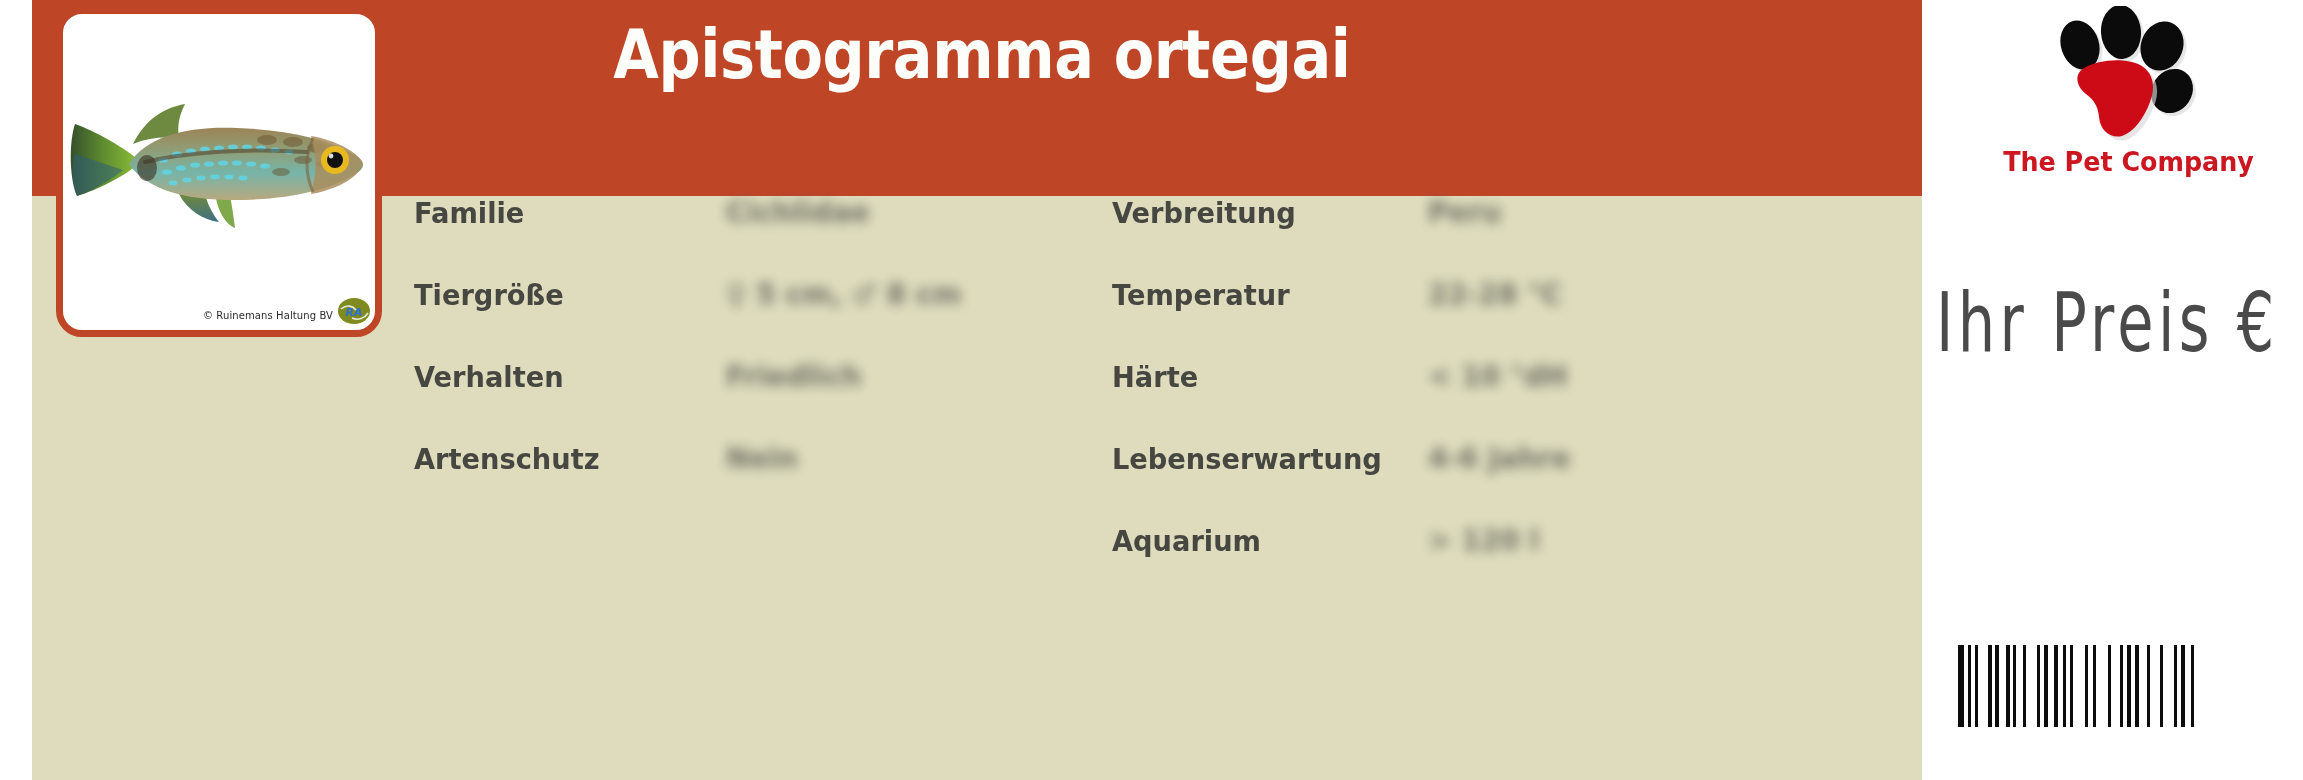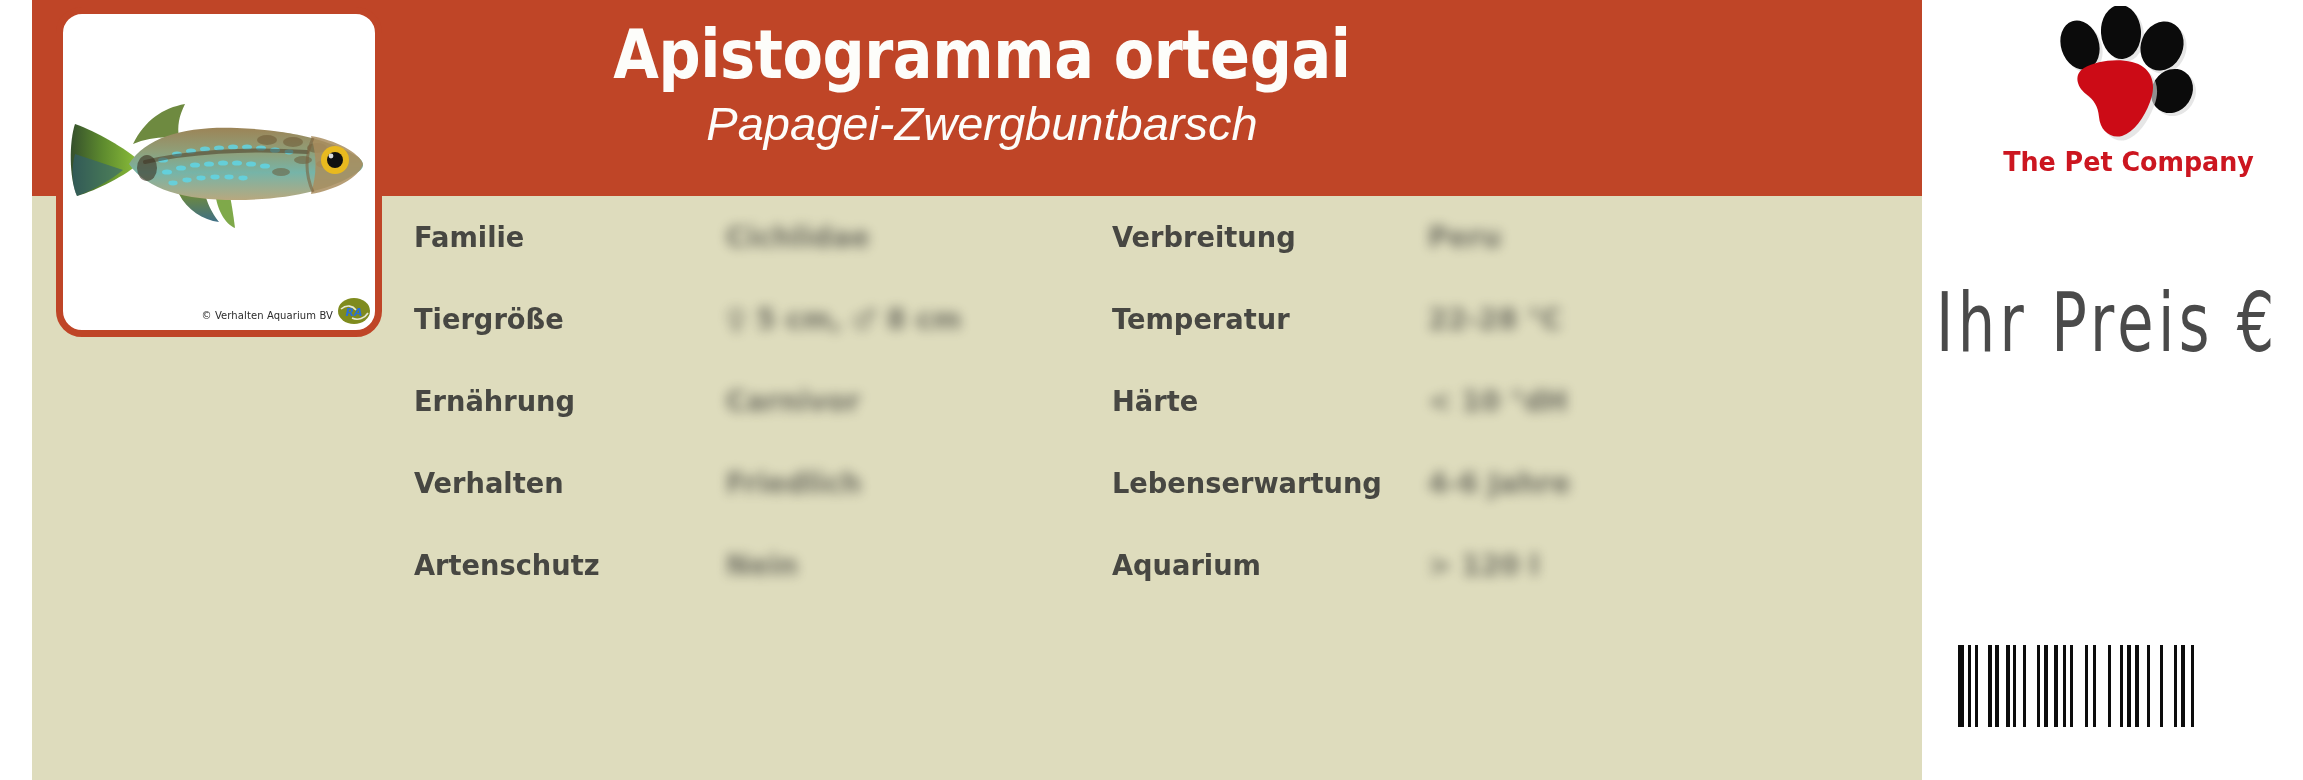--- a/index.html
+++ b/index.html
@@ -230,7 +230,6 @@
 
     <div class="title-block">
       <div class="species-name">Apistogramma ortegai</div>
-      <div class="common-name">Papagei-Zwergbuntbarsch</div>
     </div>
 
     <div class="photo-card">

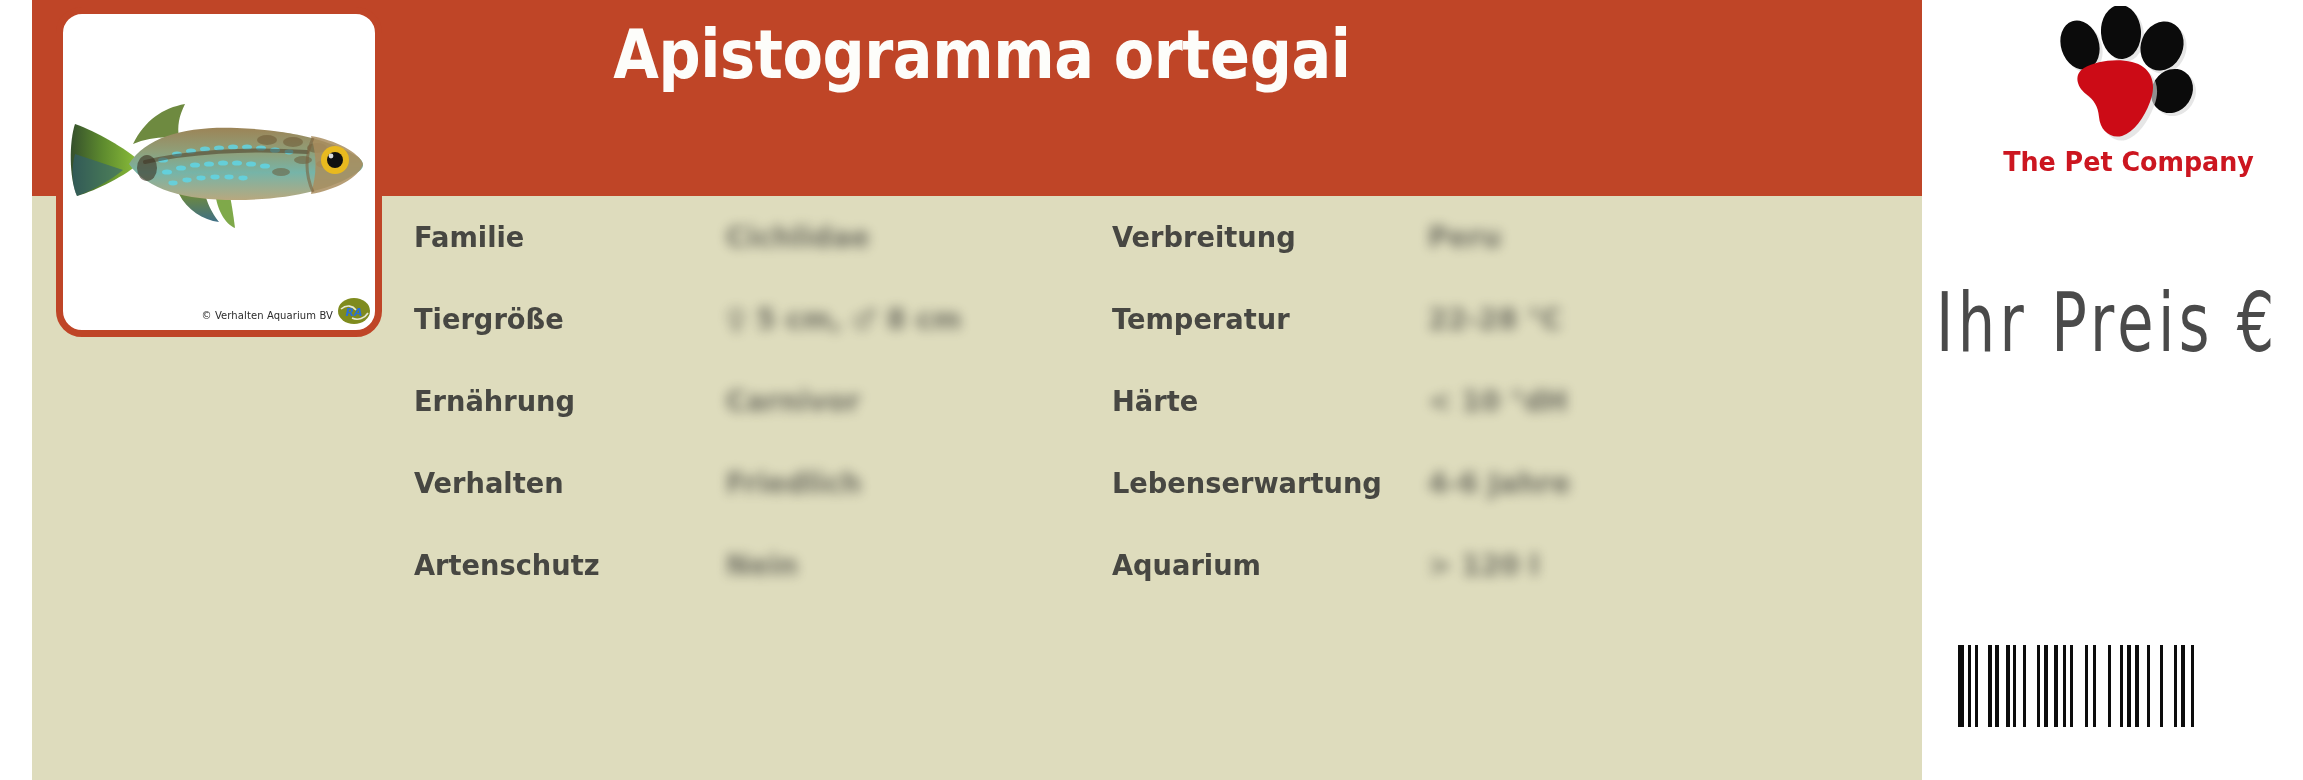--- a/index.html
+++ b/index.html
@@ -134,7 +134,7 @@
     position: relative;
     height: 82px;
     display: flex;
-    align-items: center;
+    align-items: flex-start;
   }
   .spec-label {
     font-family: "DejaVu Sans", sans-serif;

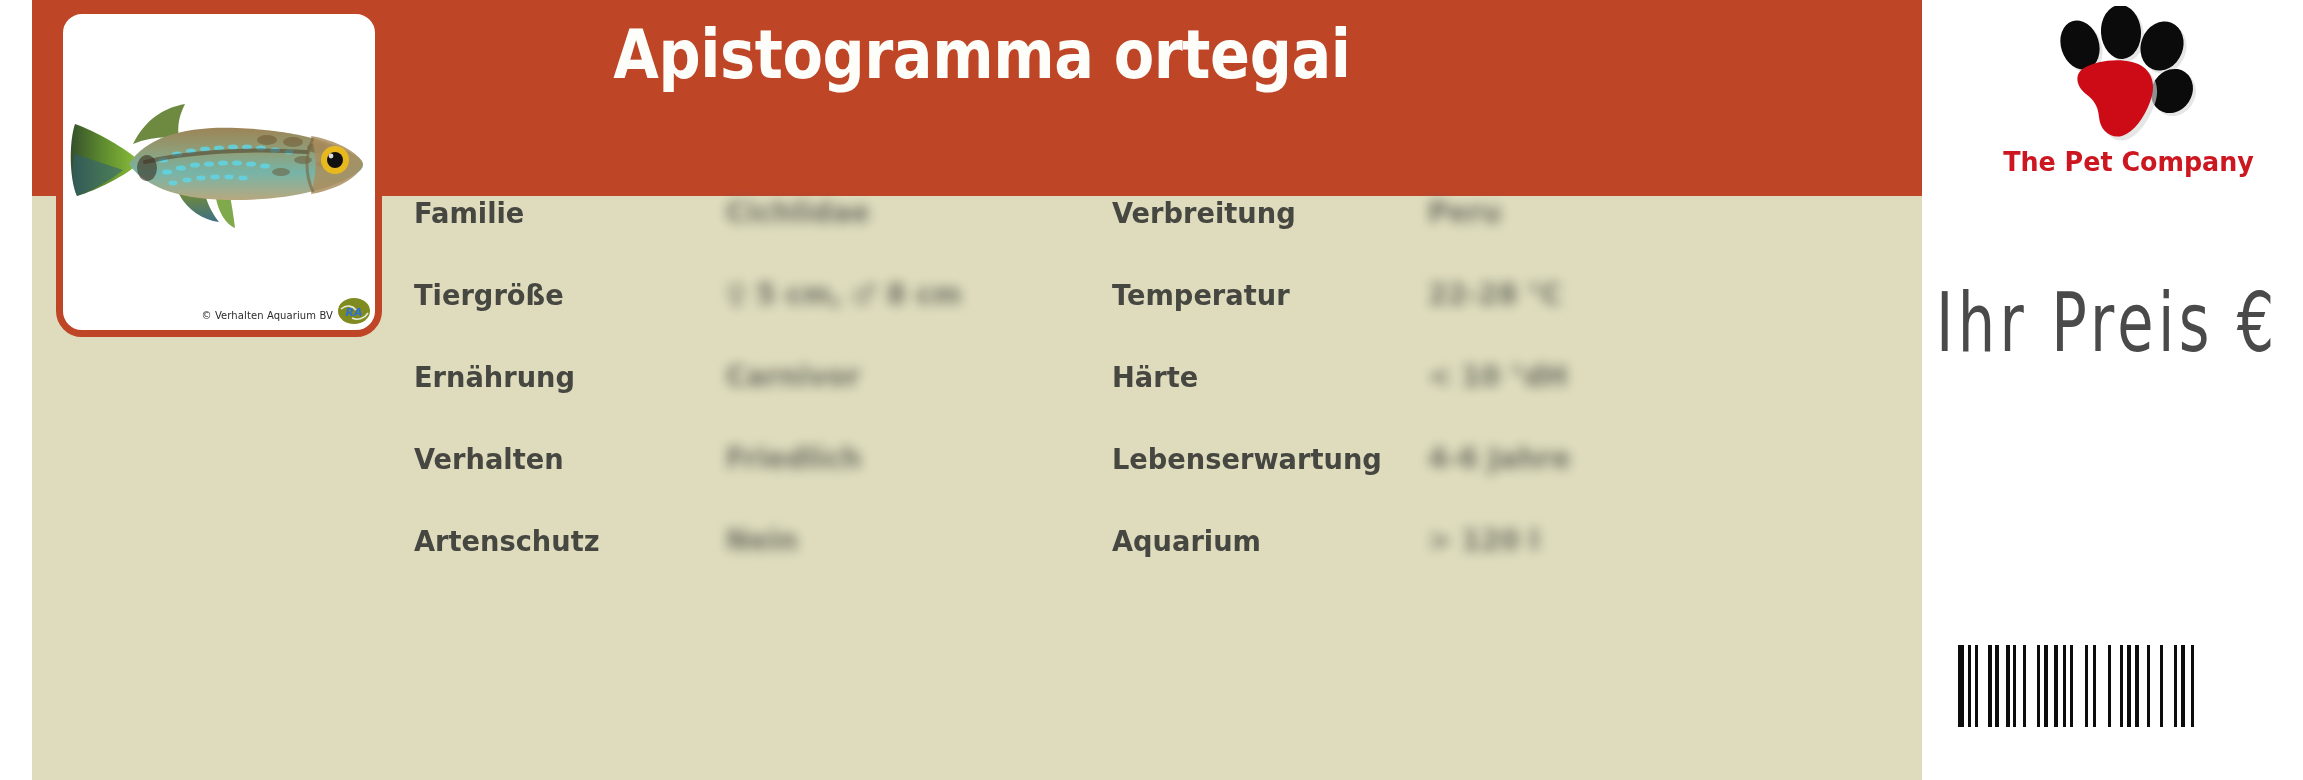--- a/index.html
+++ b/index.html
@@ -317,7 +317,7 @@
           <circle cx="264" cy="54" r="2.4" fill="#ffffff" opacity="0.85"></circle>
         </svg>
 
-        <div class="photo-credit">© Verhalten Aquarium BV</div>
+        <div class="photo-credit">© Ruinemans Haltung BV</div>
 
         <svg class="ra-badge" viewBox="0 0 34 30">
           <ellipse cx="17" cy="15" rx="16" ry="13" fill="#7f8b1e"></ellipse>

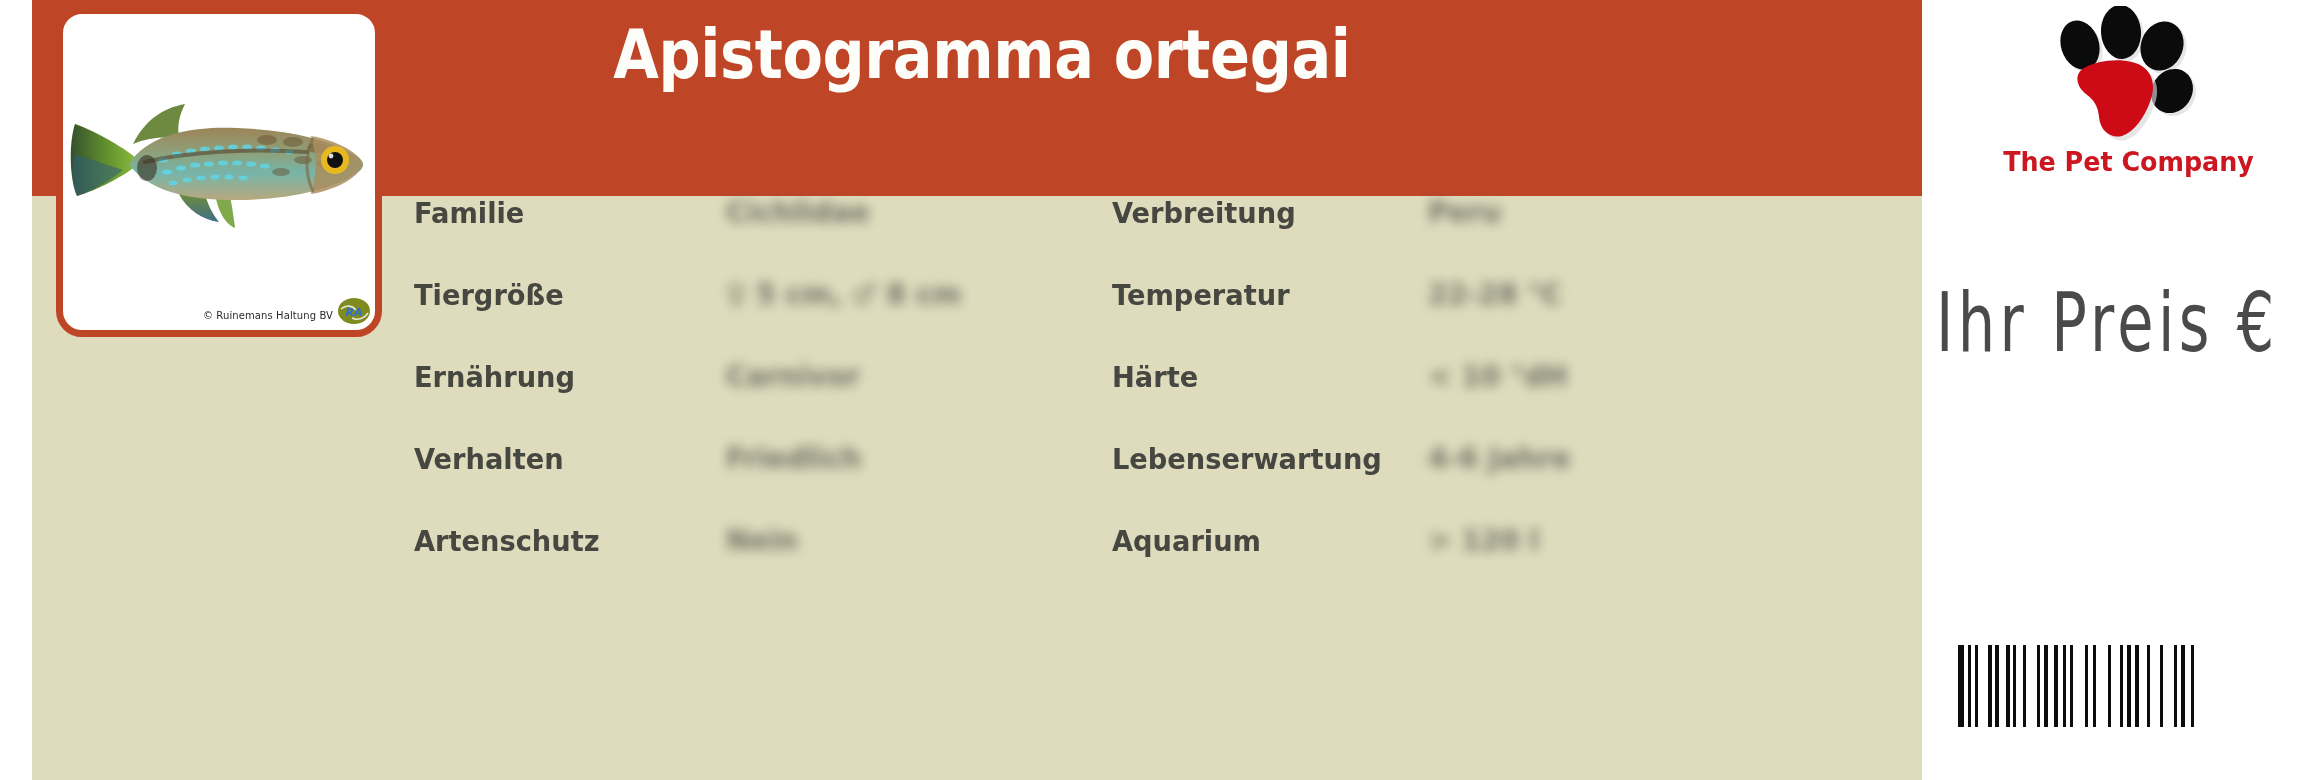--- a/index.html
+++ b/index.html
@@ -341,10 +341,6 @@
           <span class="spec-value">♀ 5 cm, ♂ 8 cm</span>
         </div>
         <div class="spec-row">
-          <span class="spec-label">Ernährung</span>
-          <span class="spec-value">Carnivor</span>
-        </div>
-        <div class="spec-row">
           <span class="spec-label">Verhalten</span>
           <span class="spec-value">Friedlich</span>
         </div>

